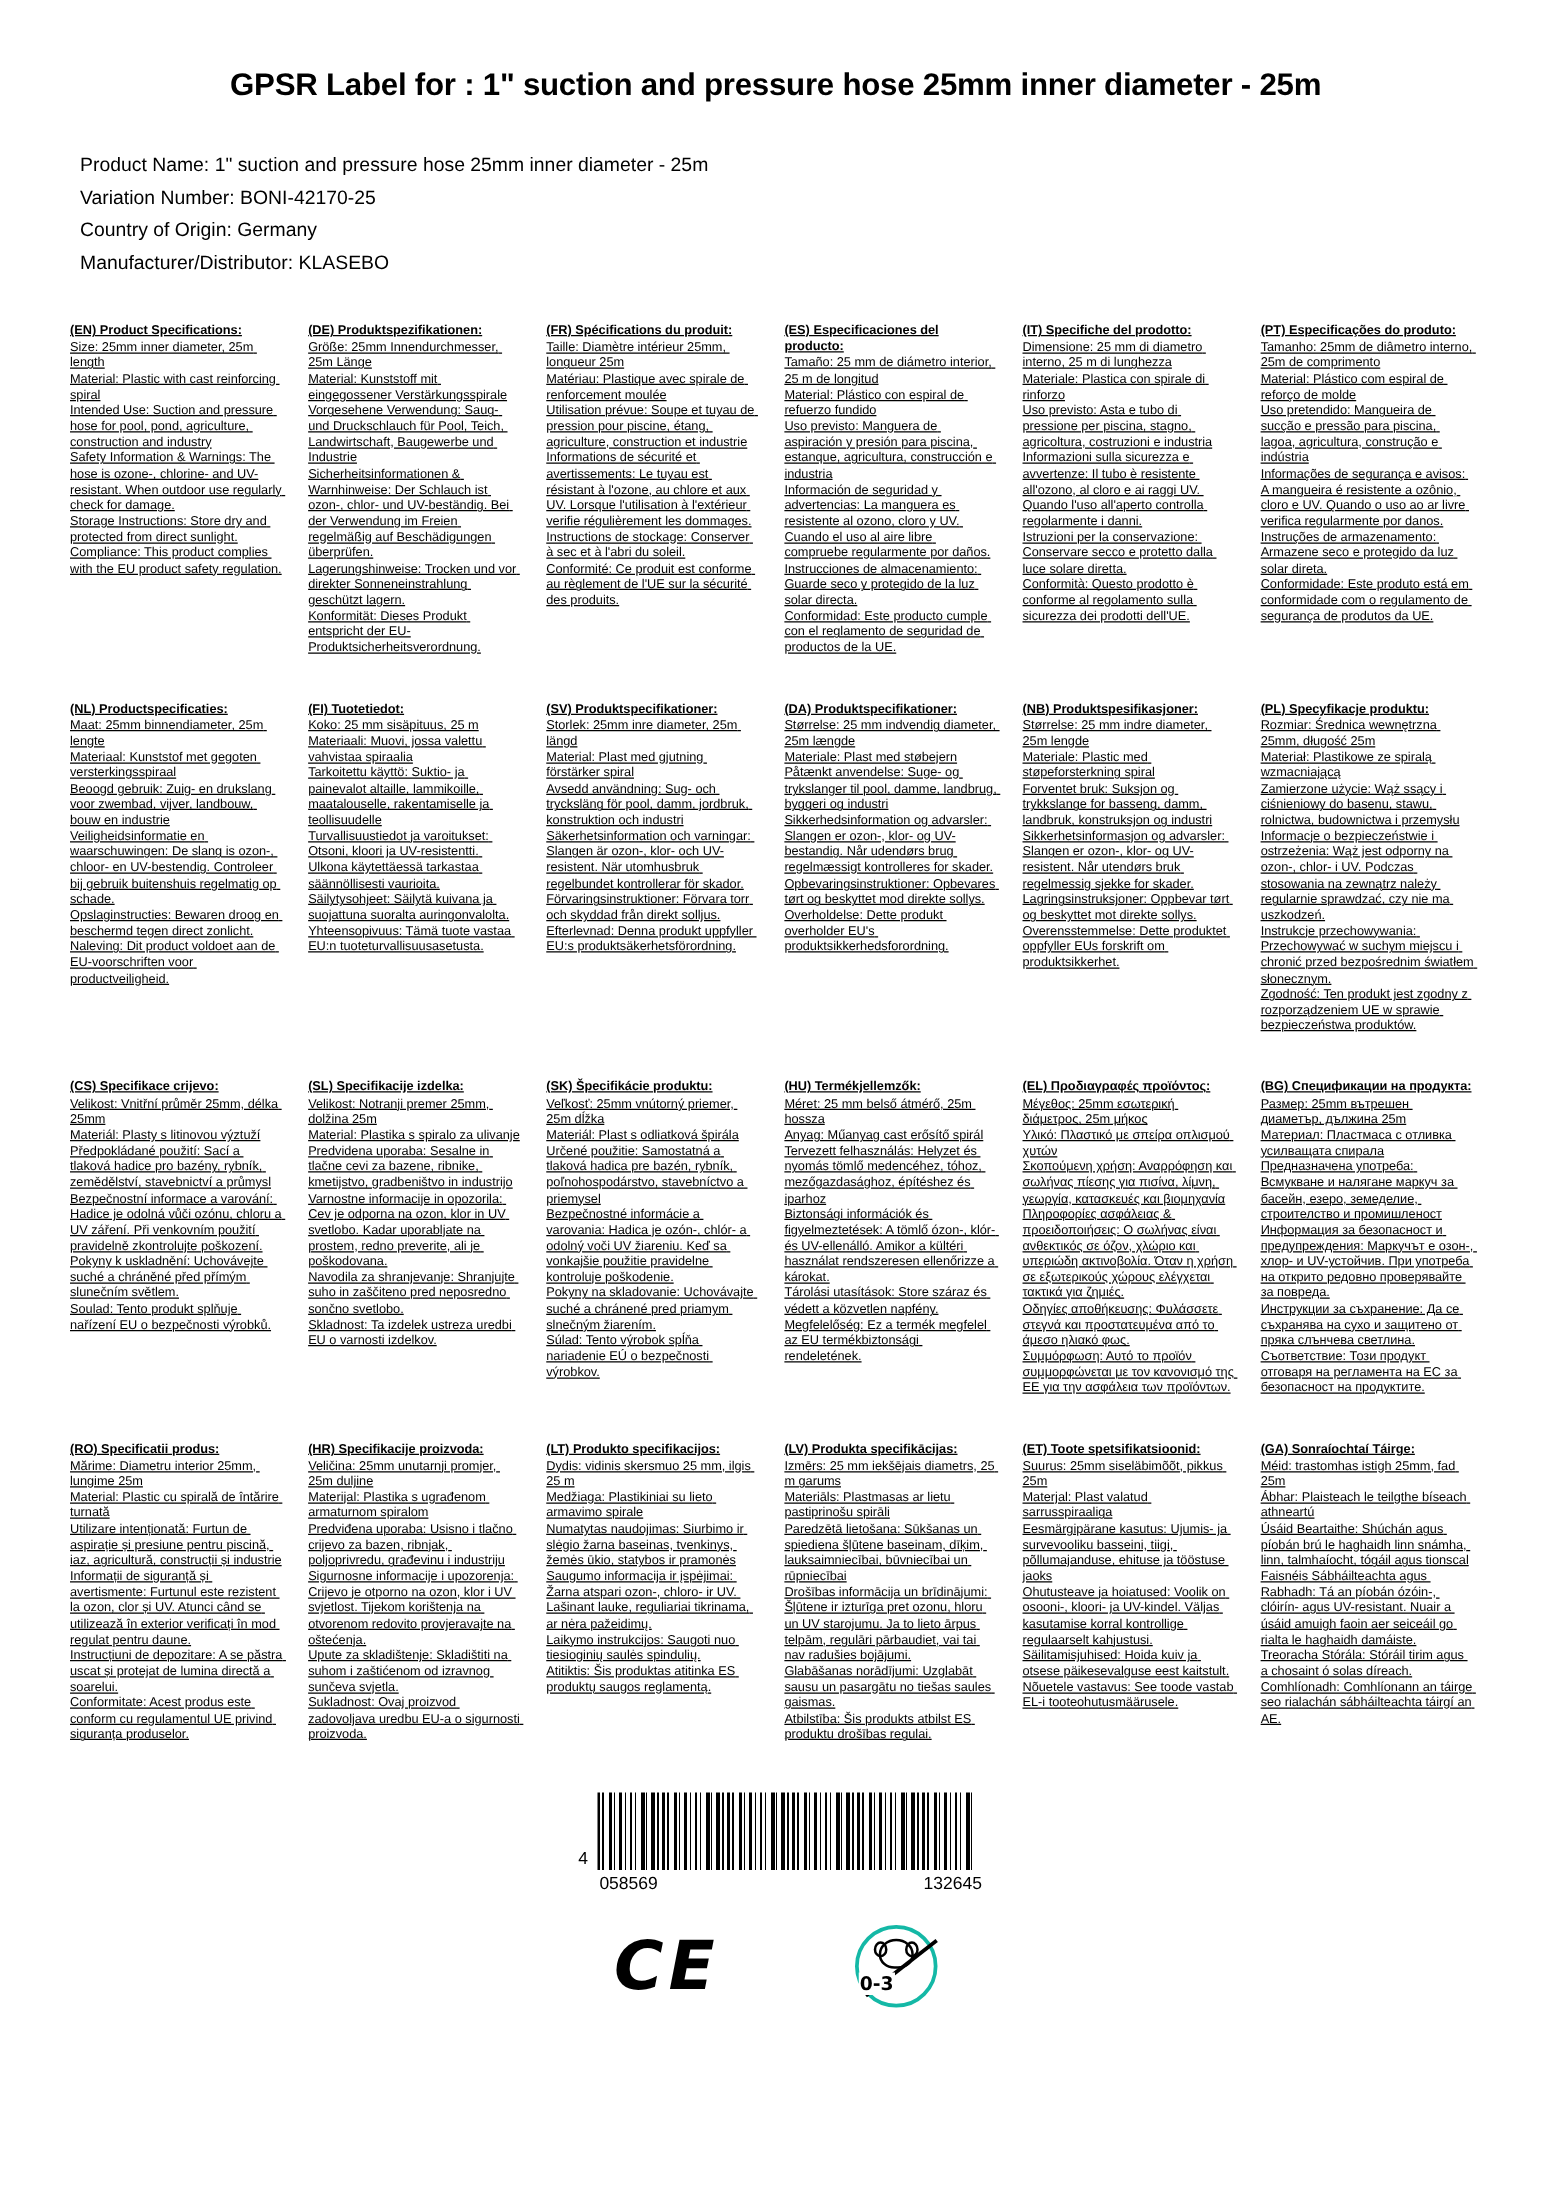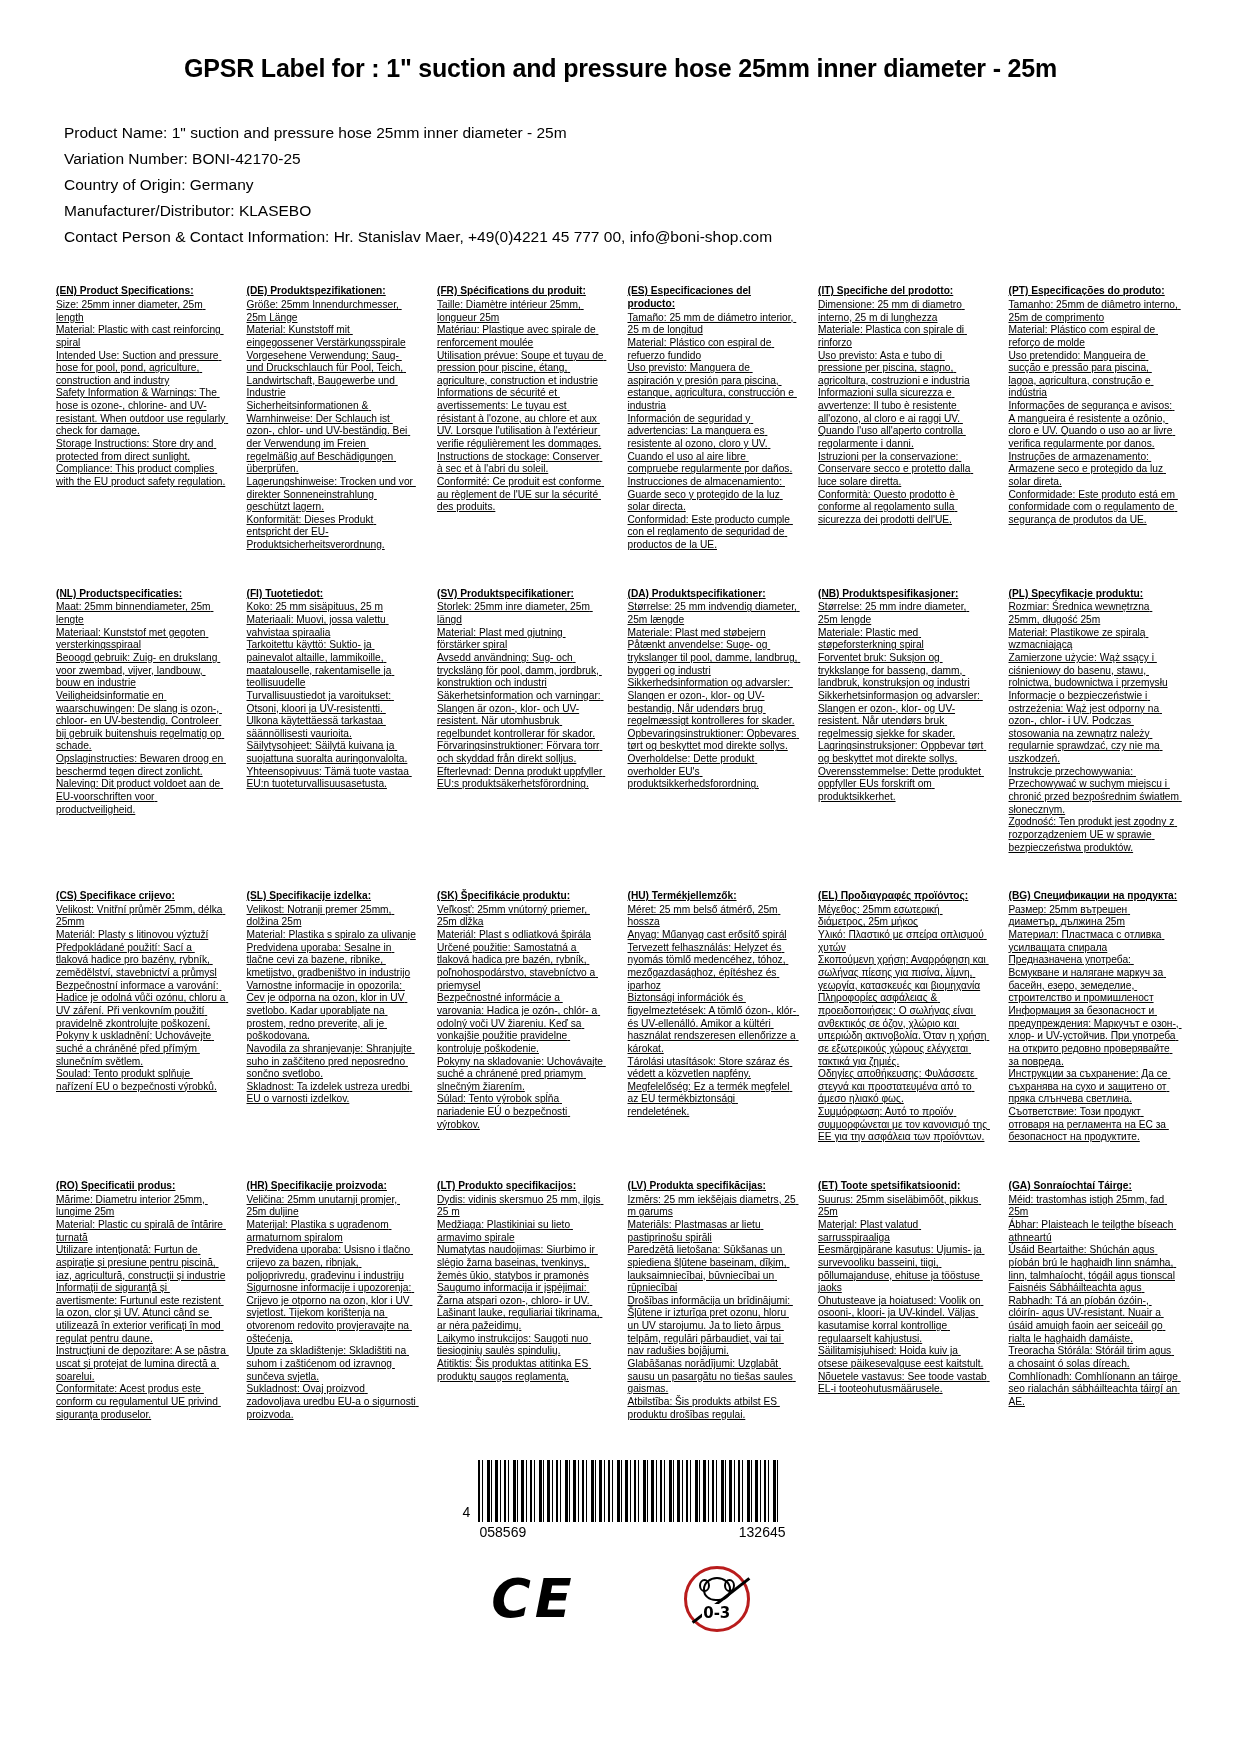--- a/index.html
+++ b/index.html
@@ -196,10 +196,6 @@
       <span class="meta-label">Manufacturer/Distributor:</span>
       <span class="meta-value">KLASEBO</span>
     </div>
-    <div class="meta-row">
-      <span class="meta-label">Contact Person &amp; Contact Information:</span>
-      <span class="meta-value">Hr. Stanislav Maer, +49(0)4221 45 777 00, info@boni-shop.com</span>
-    </div>
   </div>
 
   <div class="grid-block">

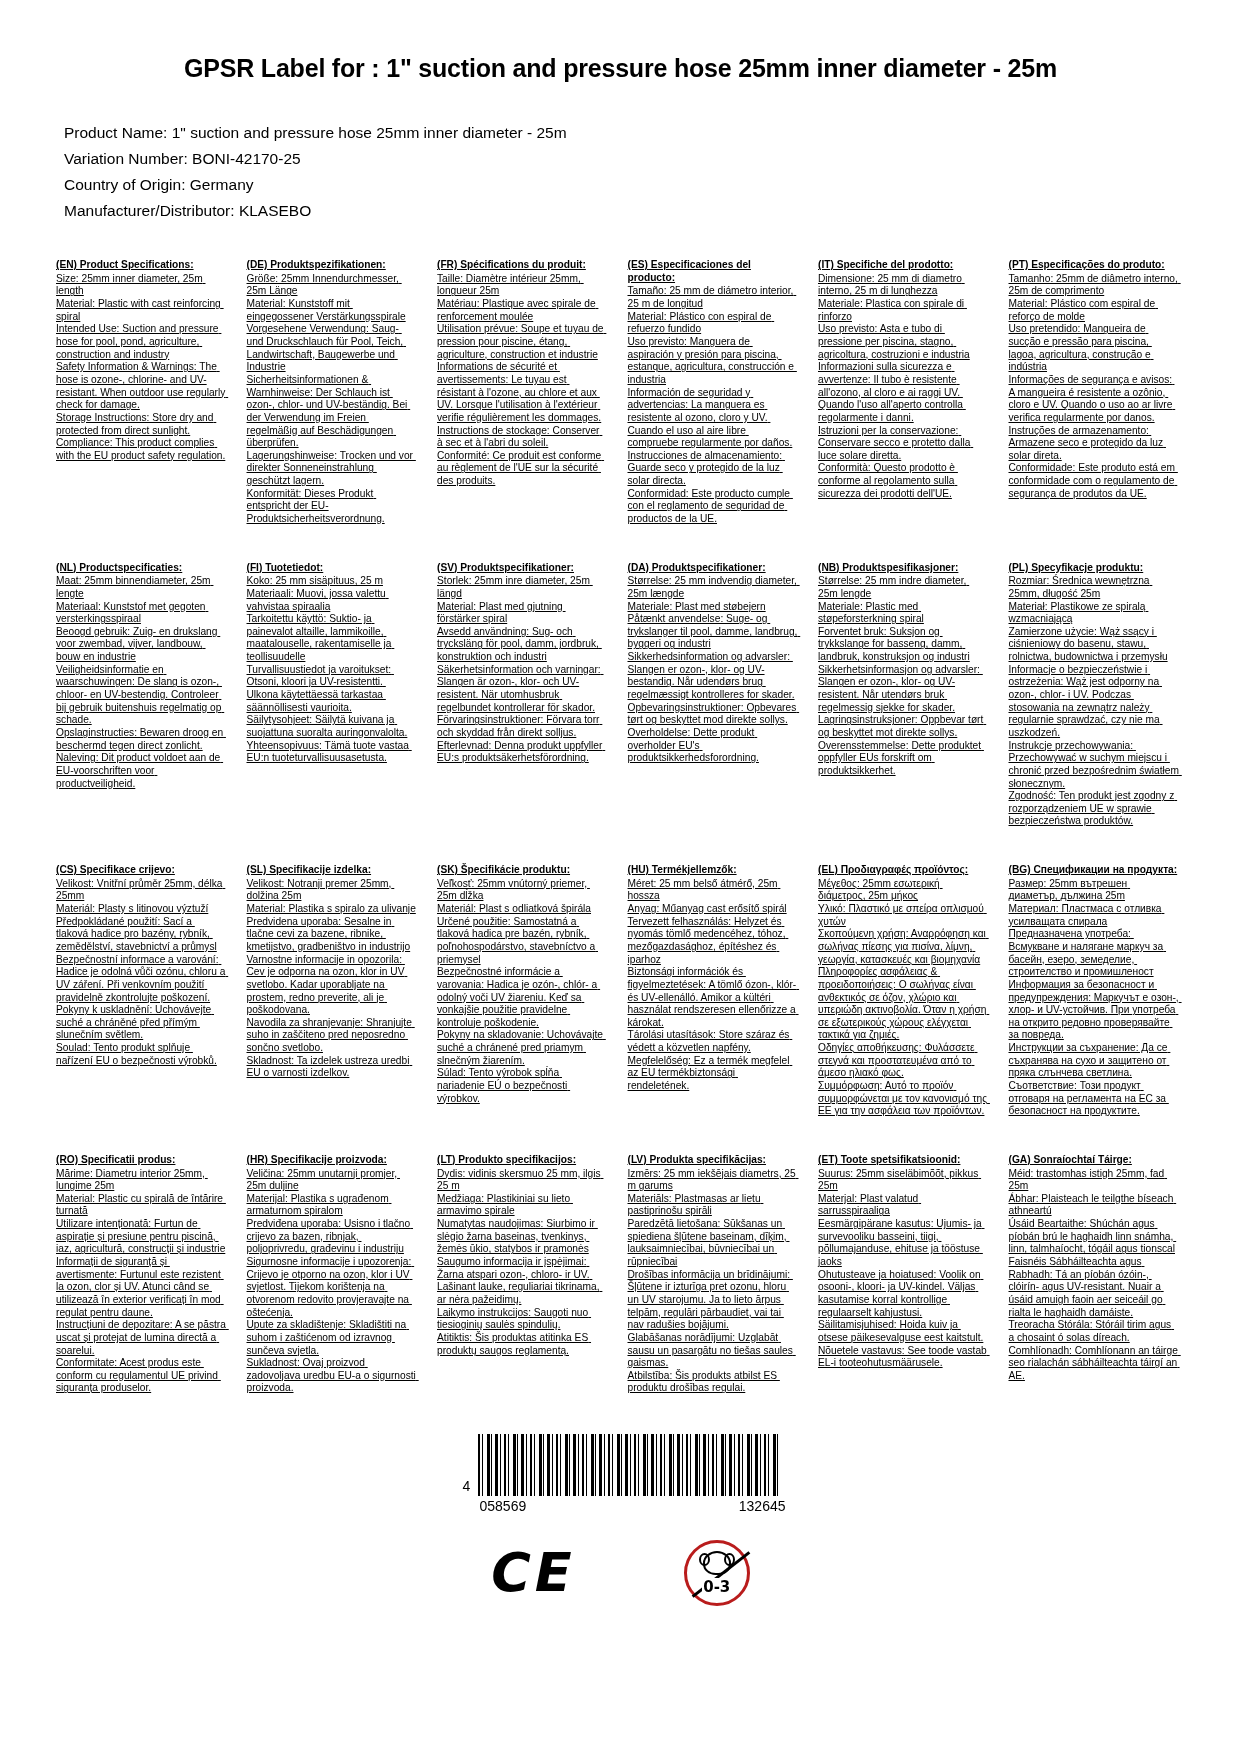--- a/index.html
+++ b/index.html
@@ -122,12 +122,12 @@
   .age-mark {
     width: 66px;
     height: 66px;
-    border: 3px solid #b91c1c;
+    border: 3px solid #14b8a6;
     border-radius: 50%;
     position: relative;
     display: flex;
     align-items: flex-end;
-    justify-content: center;
+    justify-content: flex-start;
     box-sizing: border-box;
   }
   .age-mark .slash {

